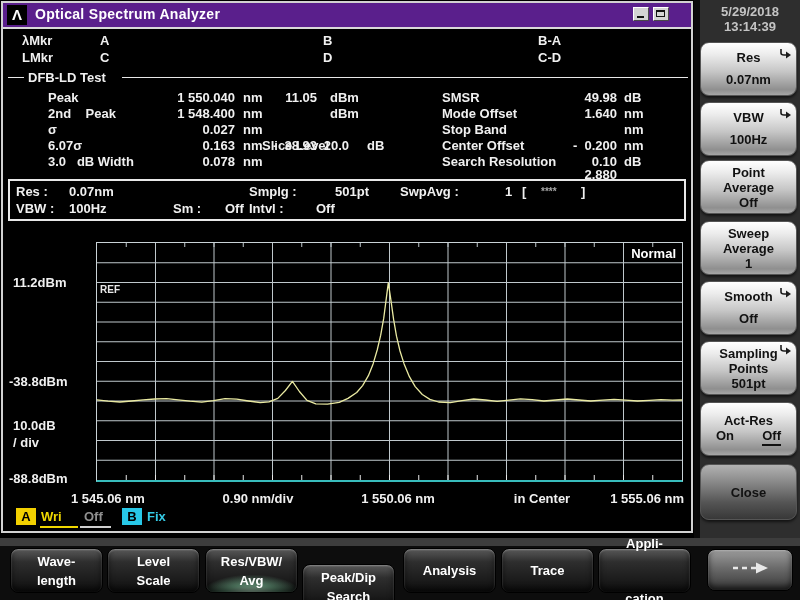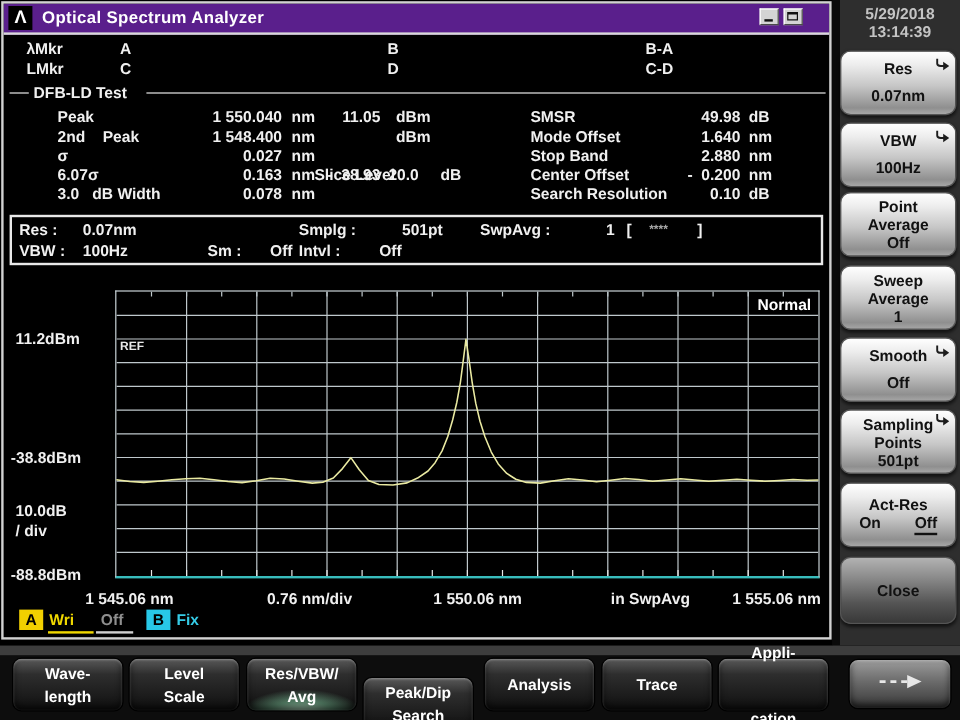--- a/index.html
+++ b/index.html
@@ -133,7 +133,7 @@
   <span class="abs r" style="left:150px;width:85px;">0.027</span>
   <span class="abs" style="left:243px;">nm</span>
   <span class="abs" style="left:442px;">Stop Band</span>
-  <span class="abs r" style="left:540px;width:77px;">2.880</span>
+  <span class="abs r" style="left:540px;width:77px;margin-top:45px;">2.880</span>
   <span class="abs" style="left:624px;">nm</span>
 </div>
 <div class="abs t13" style="left:0;top:138px;width:692px;">

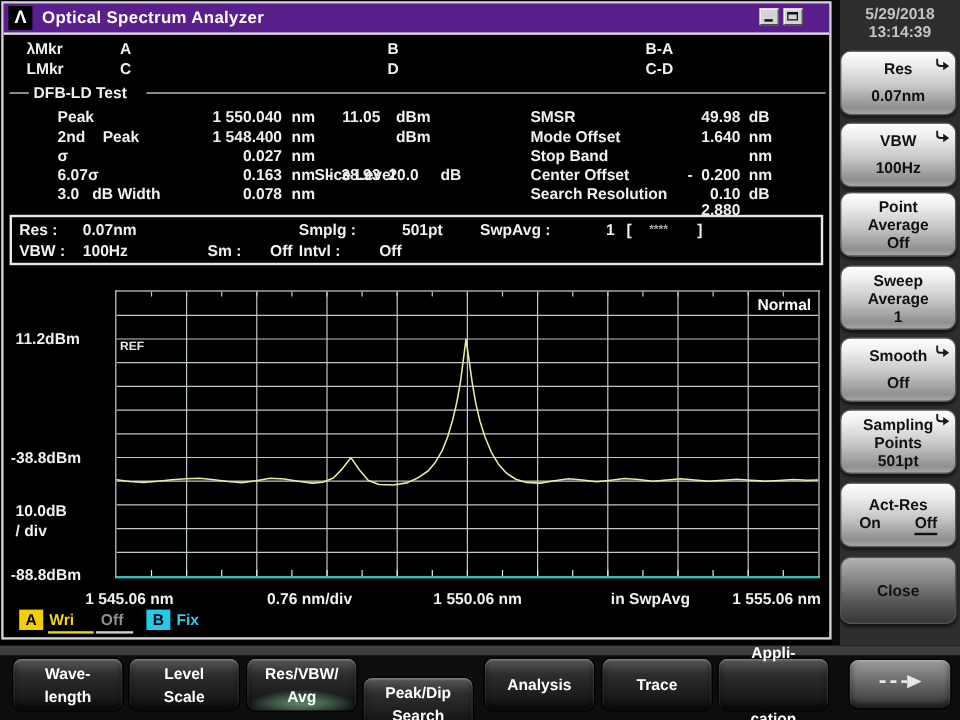--- a/index.html
+++ b/index.html
@@ -250,7 +250,7 @@
 </div>
 
 <span class="abs t13" style="left:71px;top:491px;">1 545.06 nm</span>
-<span class="abs t13" style="left:258px;top:491px;transform:translateX(-50%);">0.76 nm/div</span>
+<span class="abs t13" style="left:258px;top:491px;transform:translateX(-50%);">0.90 nm/div</span>
 <span class="abs t13" style="left:398px;top:491px;transform:translateX(-50%);">1 550.06 nm</span>
 <span class="abs t13" style="left:542px;top:491px;transform:translateX(-50%);">in SwpAvg</span>
 <span class="abs t13" style="left:684px;top:491px;transform:translateX(-100%);">1 555.06 nm</span>

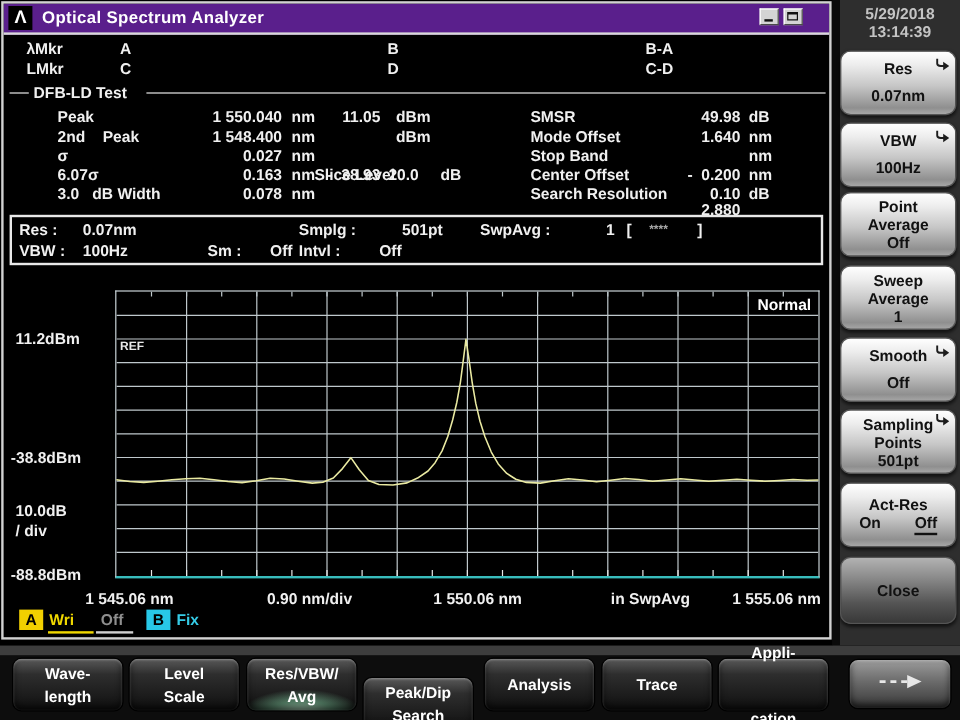--- a/index.html
+++ b/index.html
@@ -252,7 +252,7 @@
 <span class="abs t13" style="left:71px;top:491px;">1 545.06 nm</span>
 <span class="abs t13" style="left:258px;top:491px;transform:translateX(-50%);">0.90 nm/div</span>
 <span class="abs t13" style="left:398px;top:491px;transform:translateX(-50%);">1 550.06 nm</span>
-<span class="abs t13" style="left:542px;top:491px;transform:translateX(-50%);">in SwpAvg</span>
+<span class="abs t13" style="left:542px;top:491px;transform:translateX(-50%);">in Center</span>
 <span class="abs t13" style="left:684px;top:491px;transform:translateX(-100%);">1 555.06 nm</span>
 
 <div class="abs tracebox" style="left:16px;background:#f2d000;">A</div>

